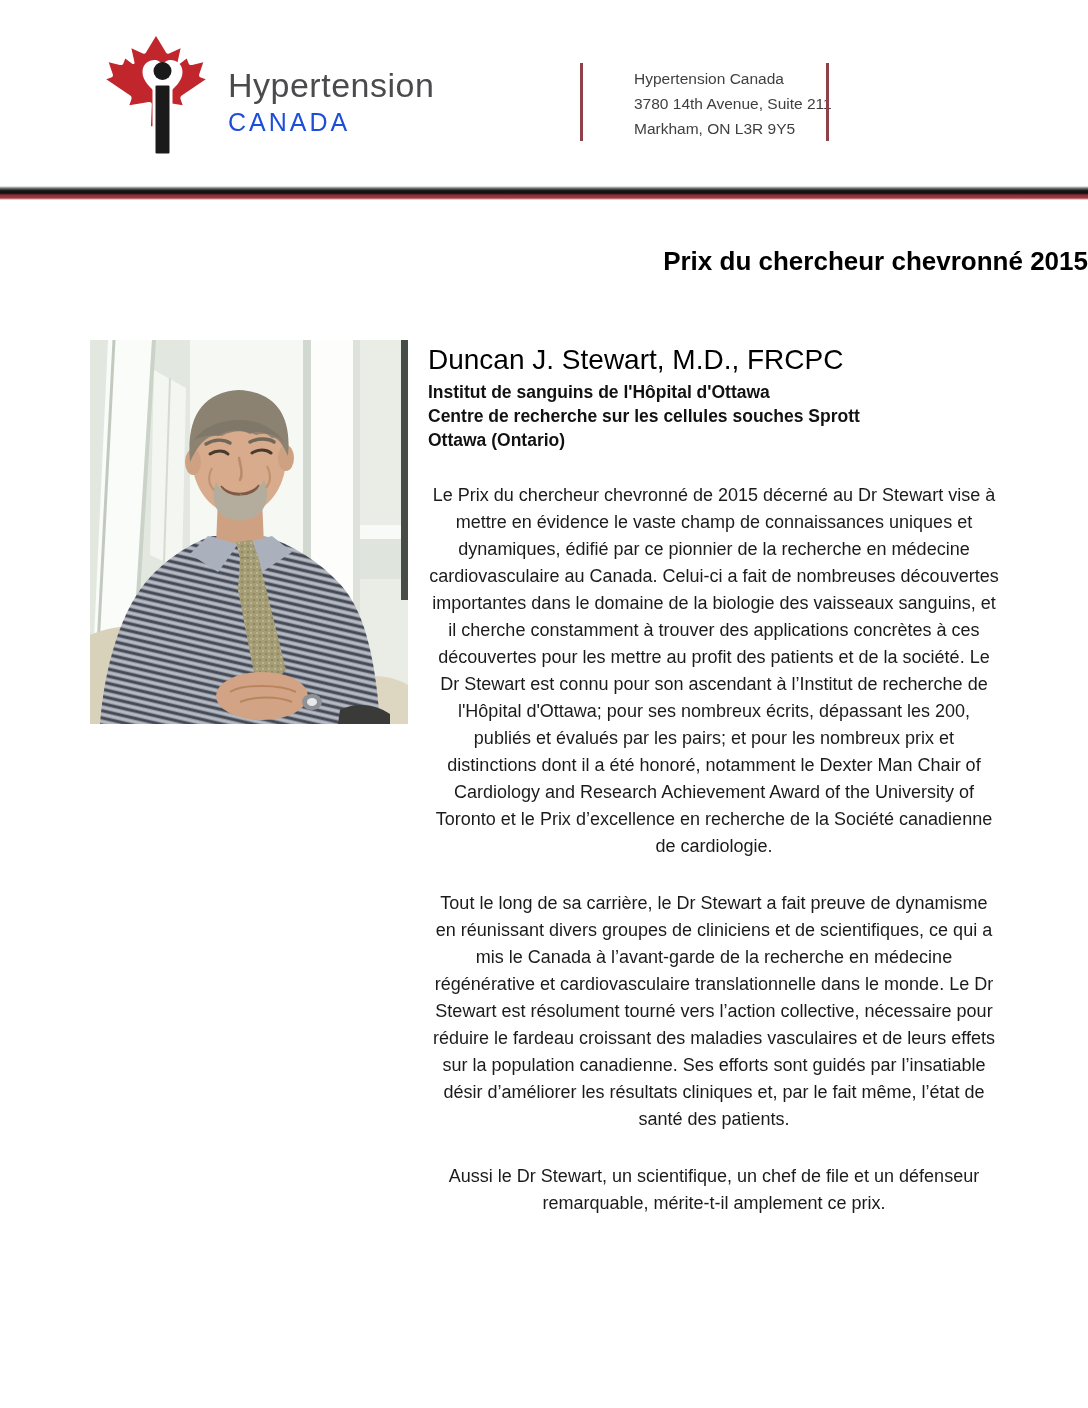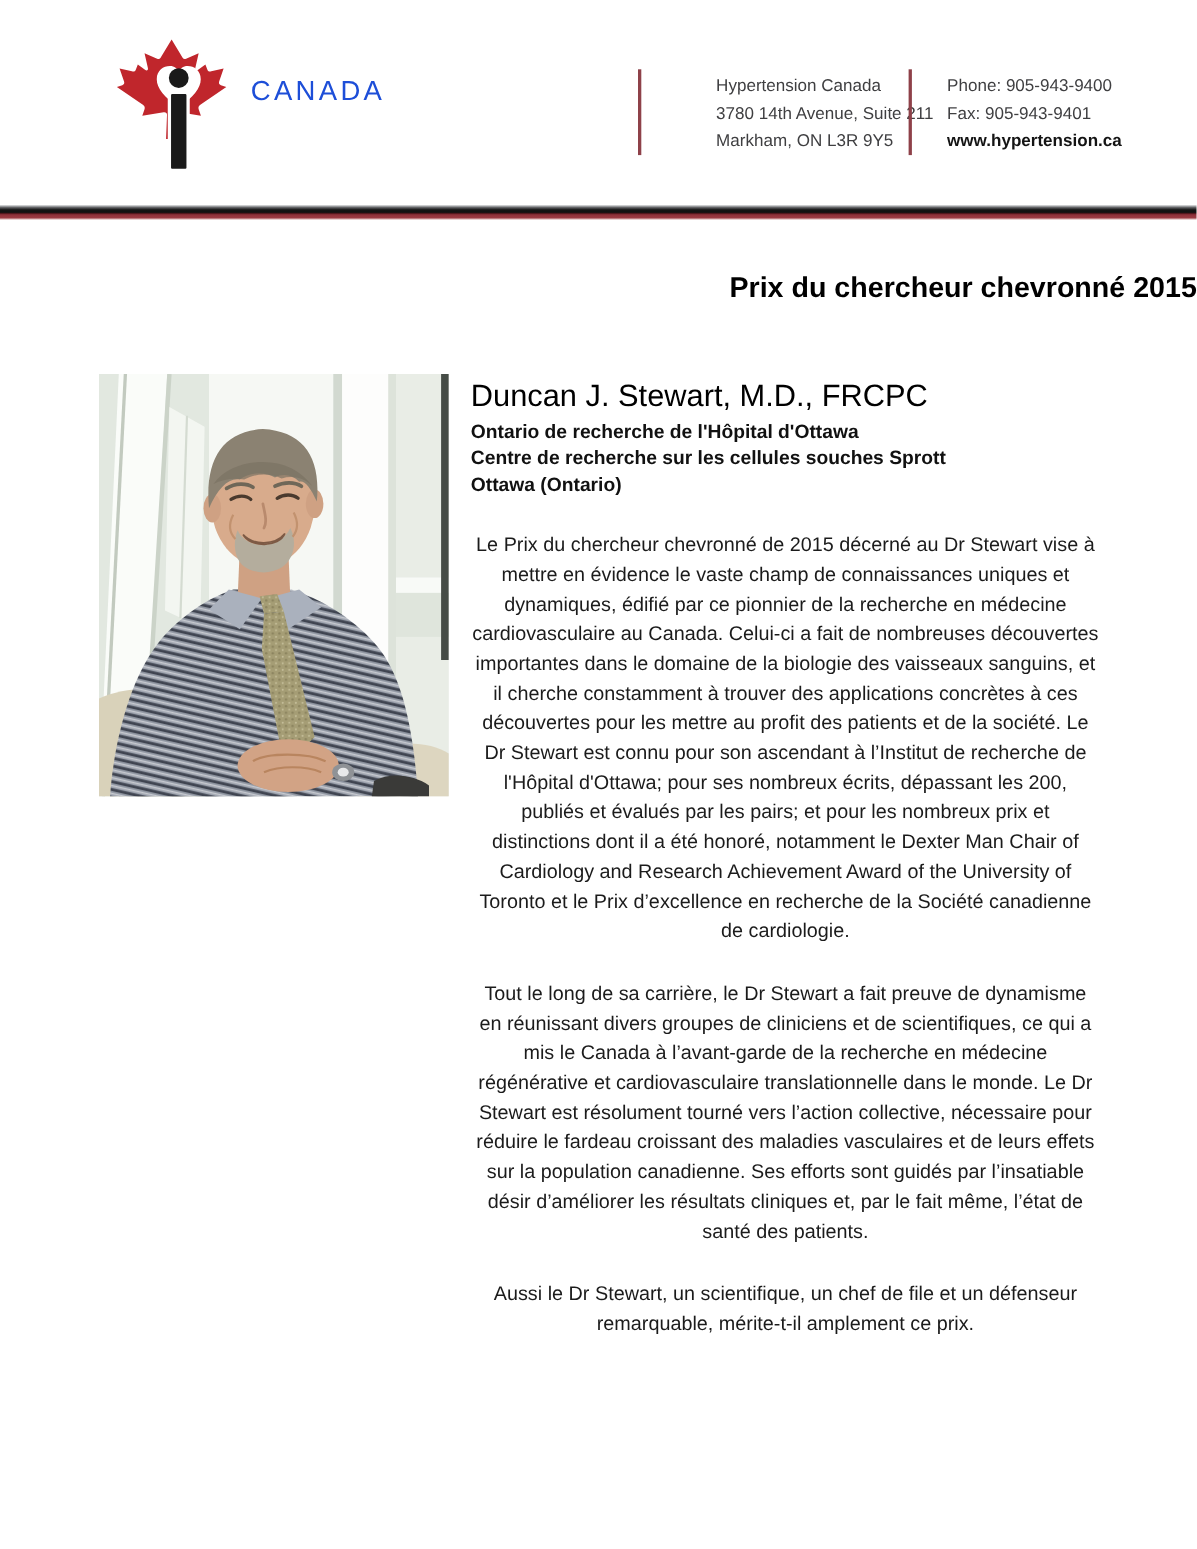--- a/index.html
+++ b/index.html
@@ -62,6 +62,7 @@
       <rect x="54.5" y="50" width="17" height="71" rx="2.5" fill="#1a1a1a" stroke="#ffffff" stroke-width="3"></rect>
     </svg>
     <div class="logo-text">
+      <div class="brand1">Hypertension</div>
       <div class="brand2">CANADA</div>
     </div>
   </div>

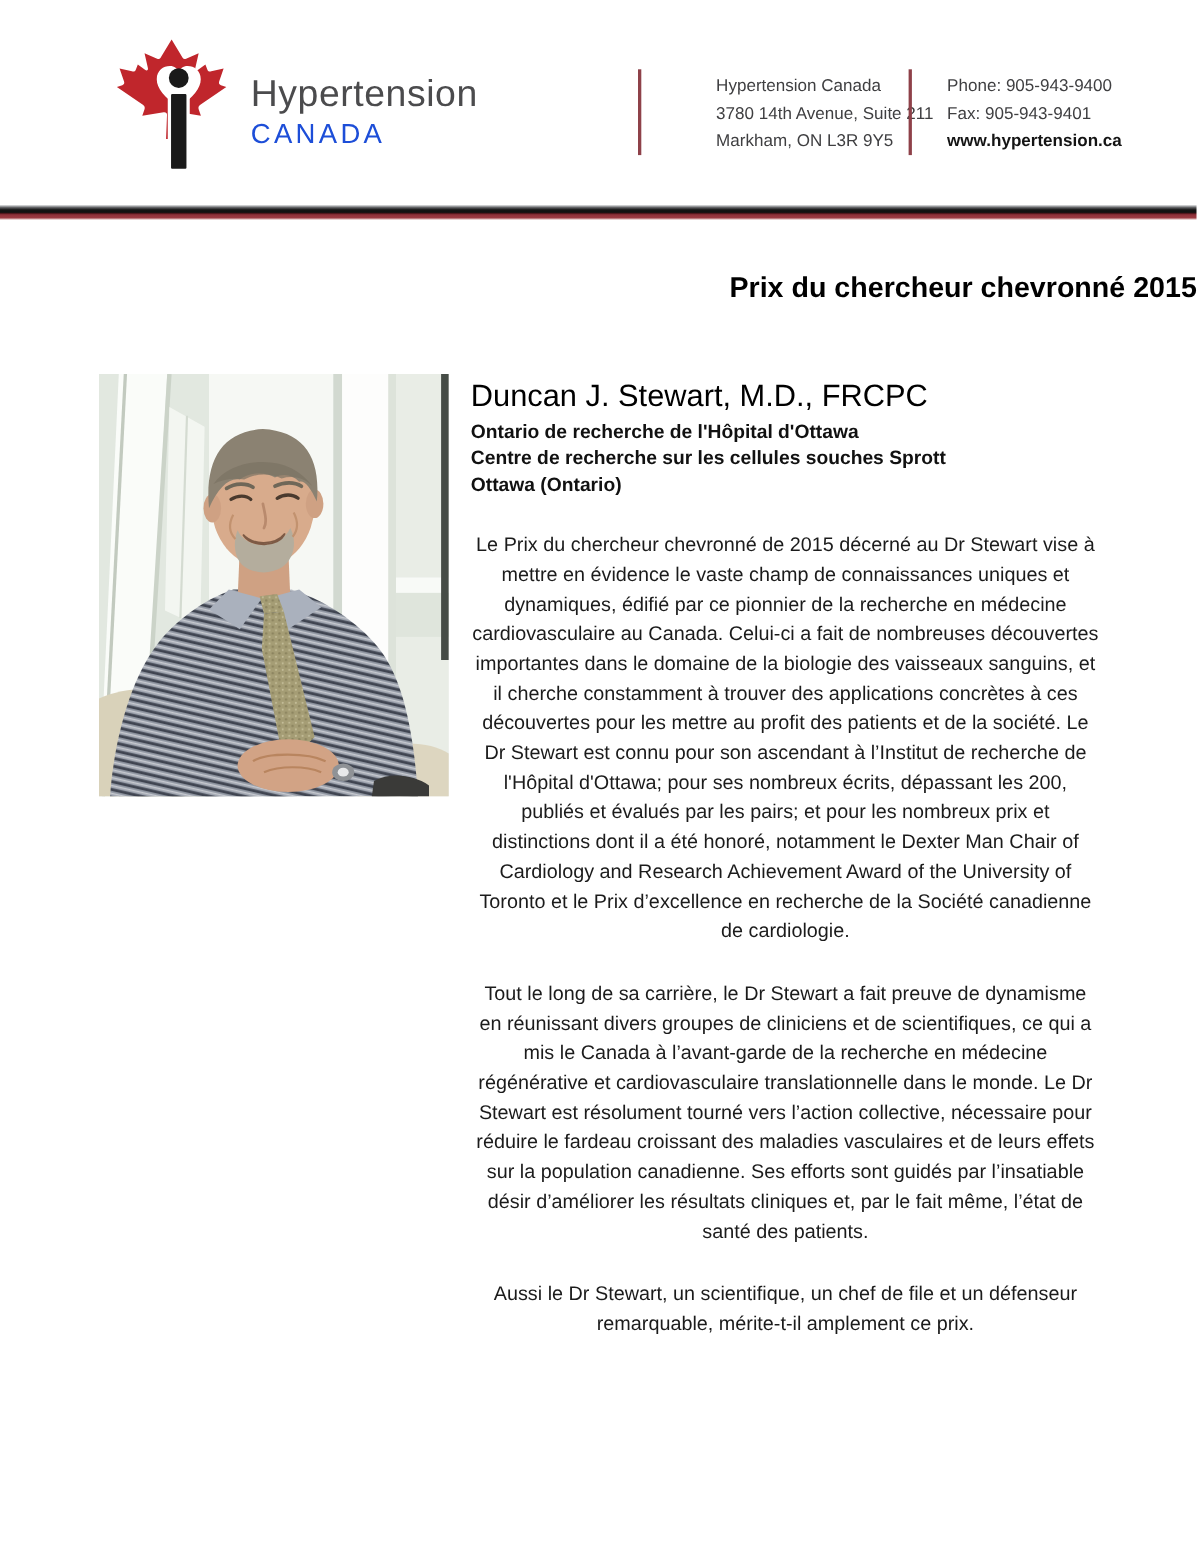--- a/index.html
+++ b/index.html
@@ -20,7 +20,7 @@
   .vline { position:absolute; top:63px; width:3px; height:78px; background:#8e4149; }
   .vline1 { left:580px; }
   .vline2 { left:826px; }
-  .addr-block { position:absolute; left:651px; top:66px; font-size:15.5px; line-height:25px; color:#3f3f41; }
+  .addr-block { position:absolute; left:634px; top:66px; font-size:15.5px; line-height:25px; color:#3f3f41; }
   .phone-block { position:absolute; left:861px; top:66px; font-size:15.5px; line-height:25px; color:#3f3f41; }
   .phone-block .bold-line { font-weight:bold; color:#141414; }
 

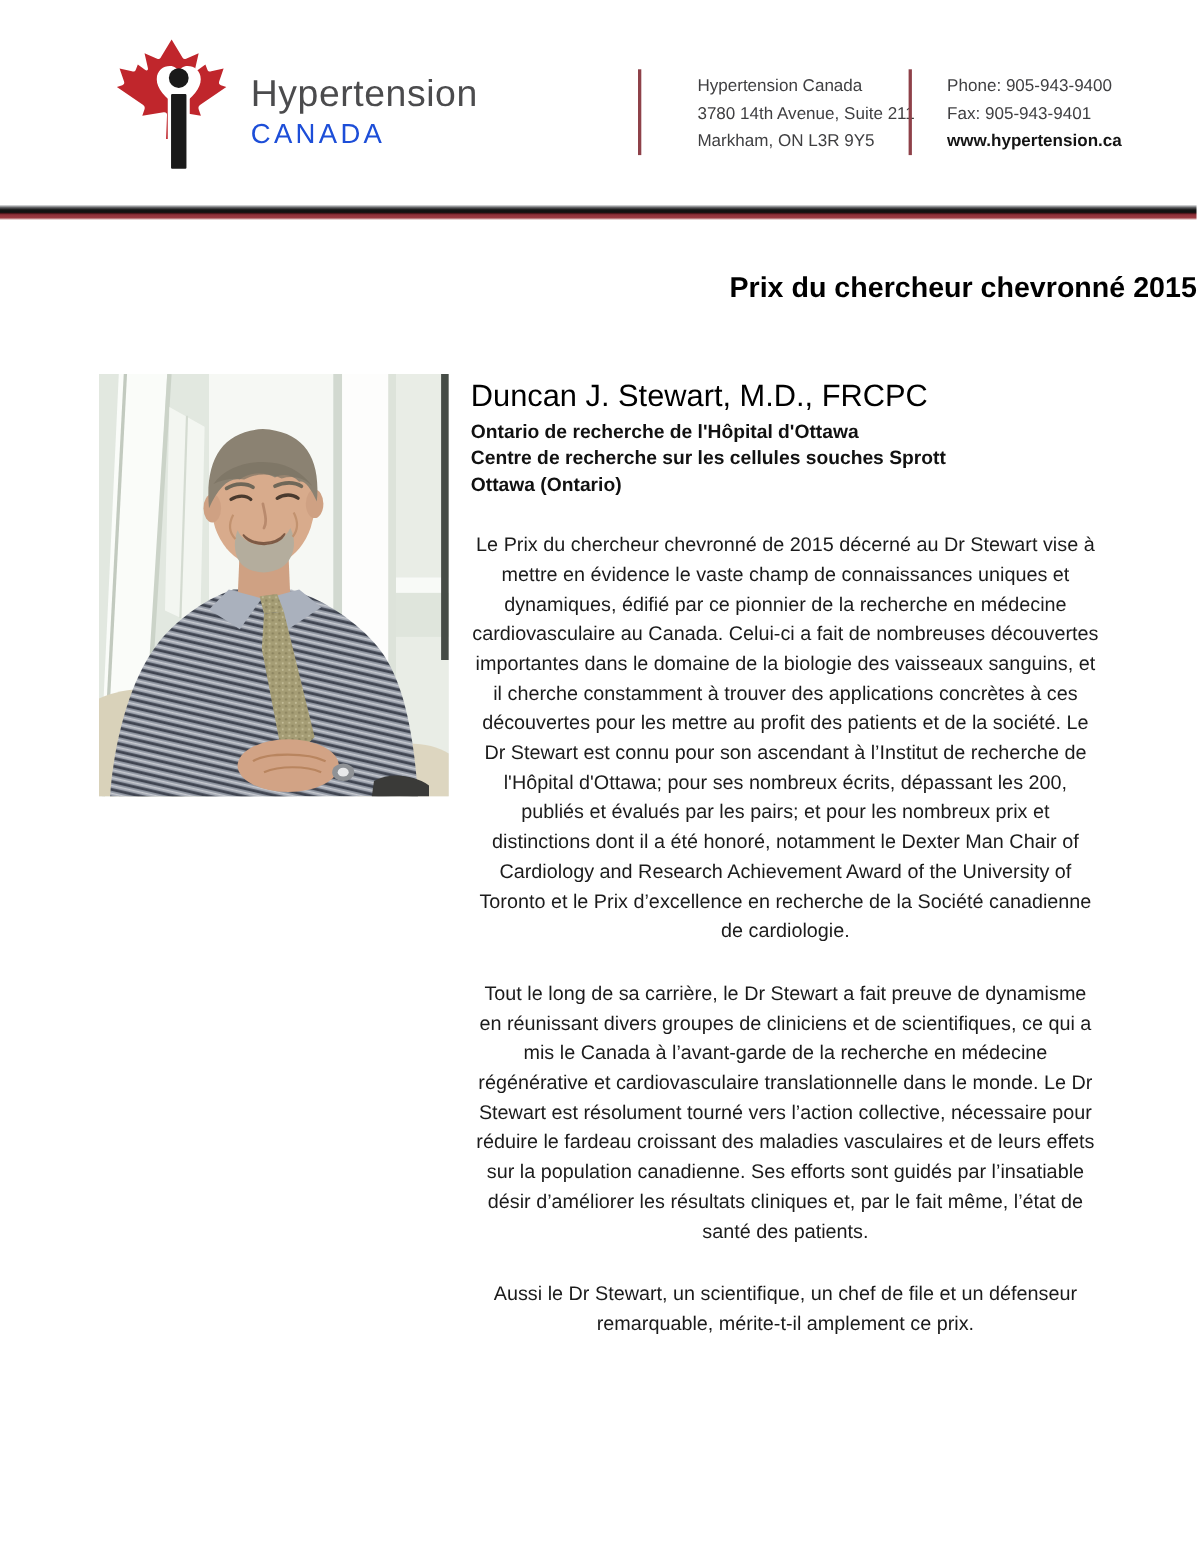--- a/index.html
+++ b/index.html
@@ -75,11 +75,6 @@
   </div>
 
   <div class="vline vline2"></div>
-  <div class="phone-block">
-    <div>Phone: 905-943-9400</div>
-    <div>Fax: 905-943-9401</div>
-    <div class="bold-line">www.hypertension.ca</div>
-  </div>
 
   <div class="rule"></div>
 

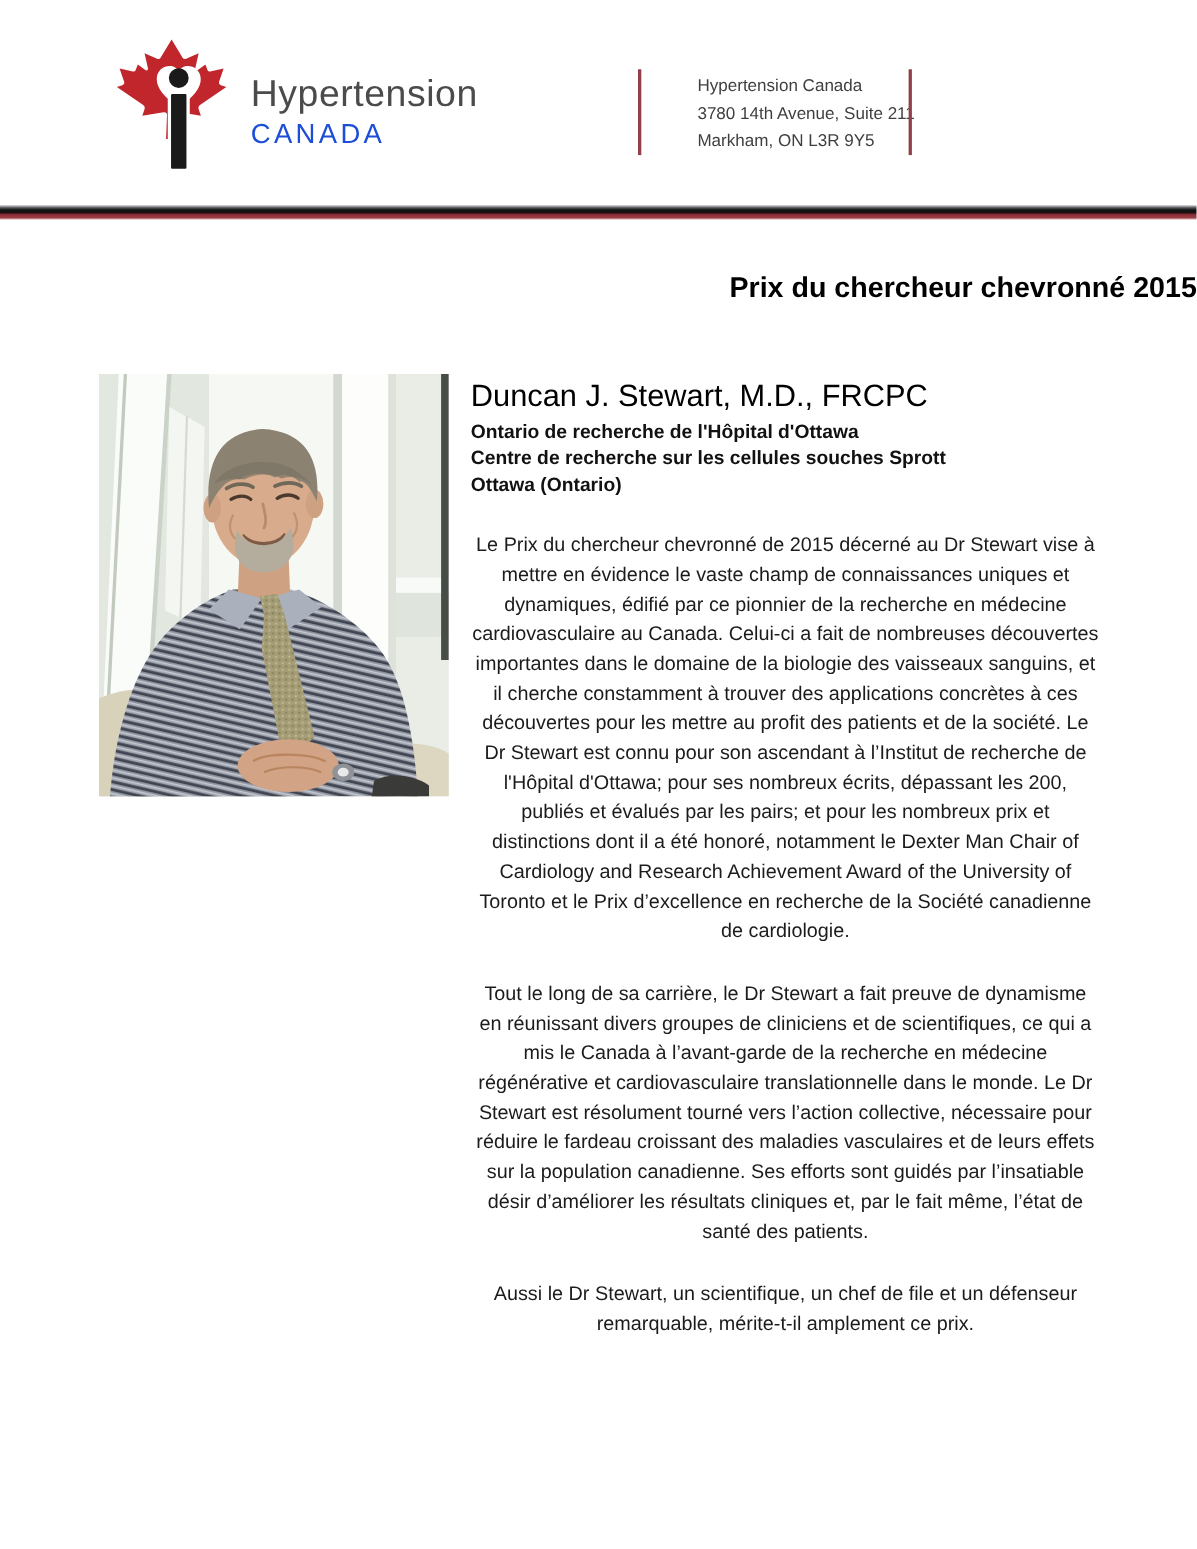--- a/index.html
+++ b/index.html
@@ -169,7 +169,7 @@
   <div class="content">
     <div class="name">Duncan J. Stewart, M.D., FRCPC</div>
     <div class="affil-wrap">
-      <div class="affil">Ontario de recherche de l'Hôpital d'Ottawa</div>
+      <div class="affil">Institut de sanguins de l'Hôpital d'Ottawa</div>
       <div class="affil">Centre de recherche sur les cellules souches Sprott</div>
       <div class="affil">Ottawa (Ontario)</div>
     </div>

